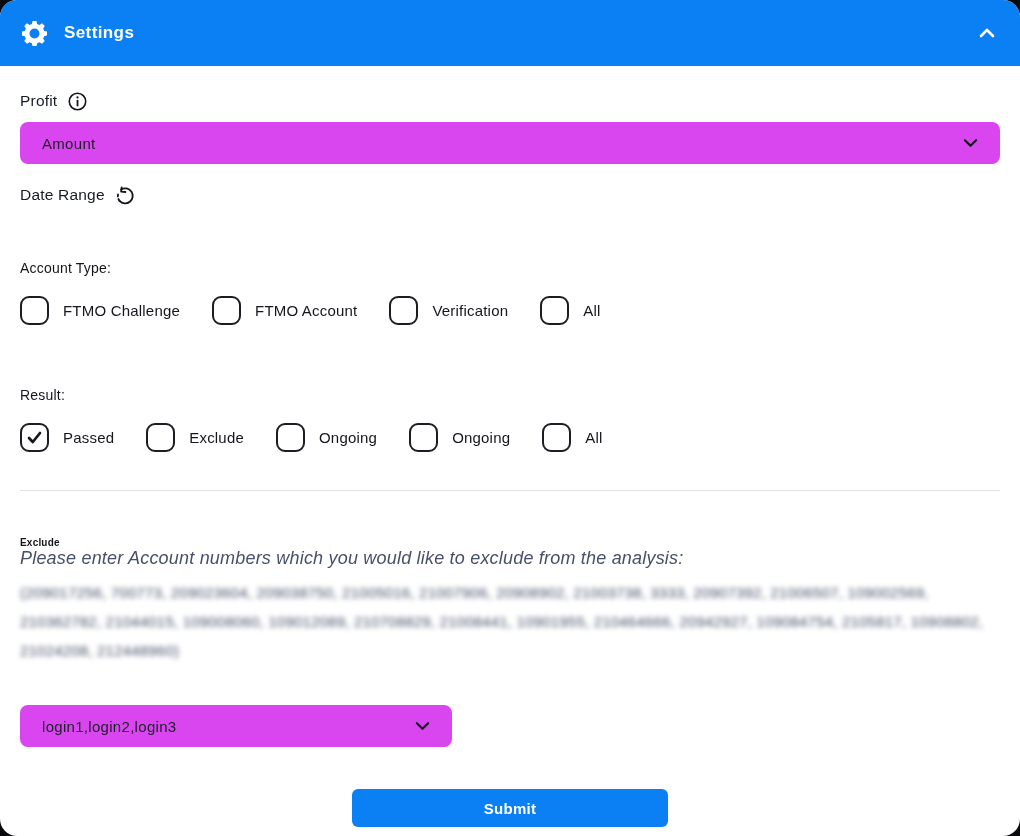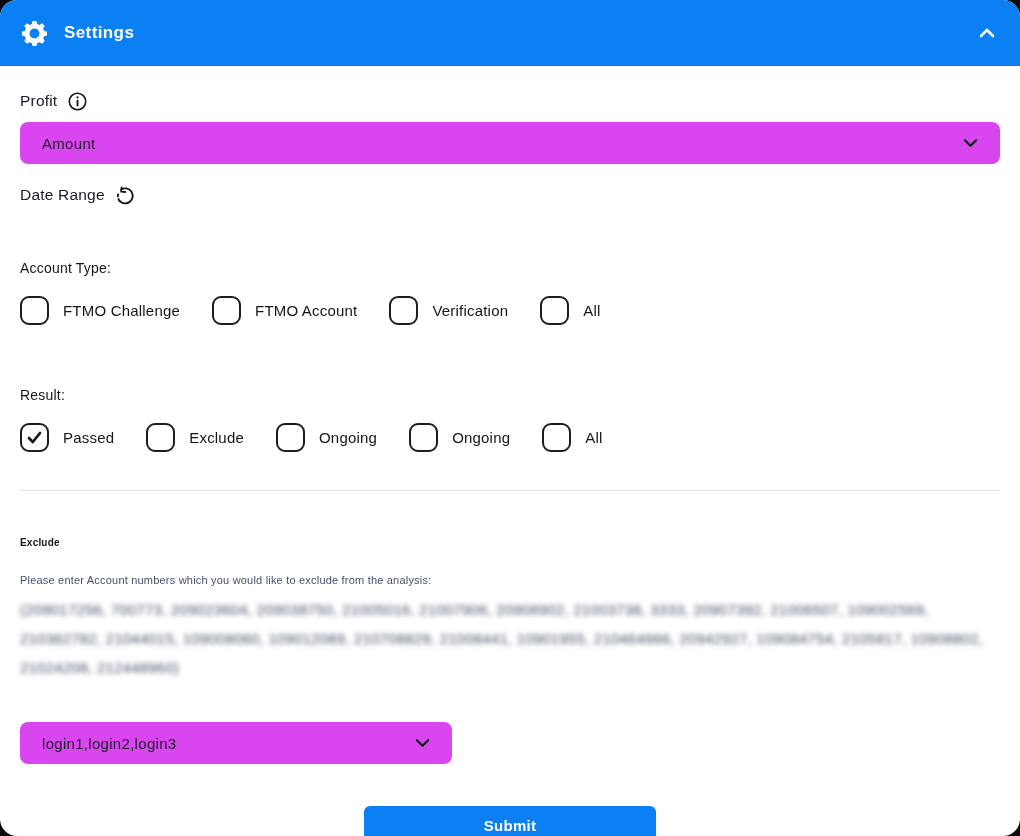--- a/index.html
+++ b/index.html
@@ -127,10 +127,10 @@
     letter-spacing: .2px;
   }
   .exclude-desc {
-    margin-top: 26px;
-    font-size: 11px;
+    font-size: 18px;
     color: #475069;
     letter-spacing: .2px;
+    font-style: italic;
   }
   .exclude-numbers {
     margin-top: 9px;

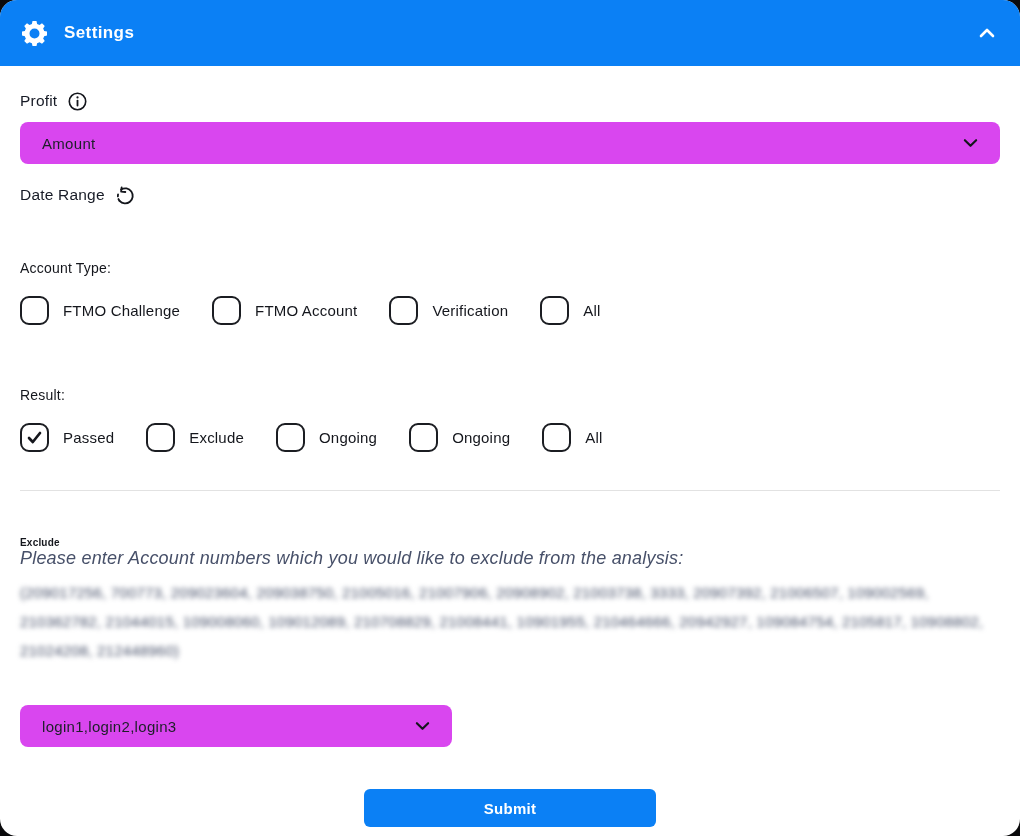--- a/index.html
+++ b/index.html
@@ -148,7 +148,7 @@
 
   .submit-wrap { display: flex; justify-content: center; margin-top: 42px; }
   .submit-btn {
-    width: 292px;
+    width: 316px;
     height: 38px;
     background: #0b80f5;
     border: none;

